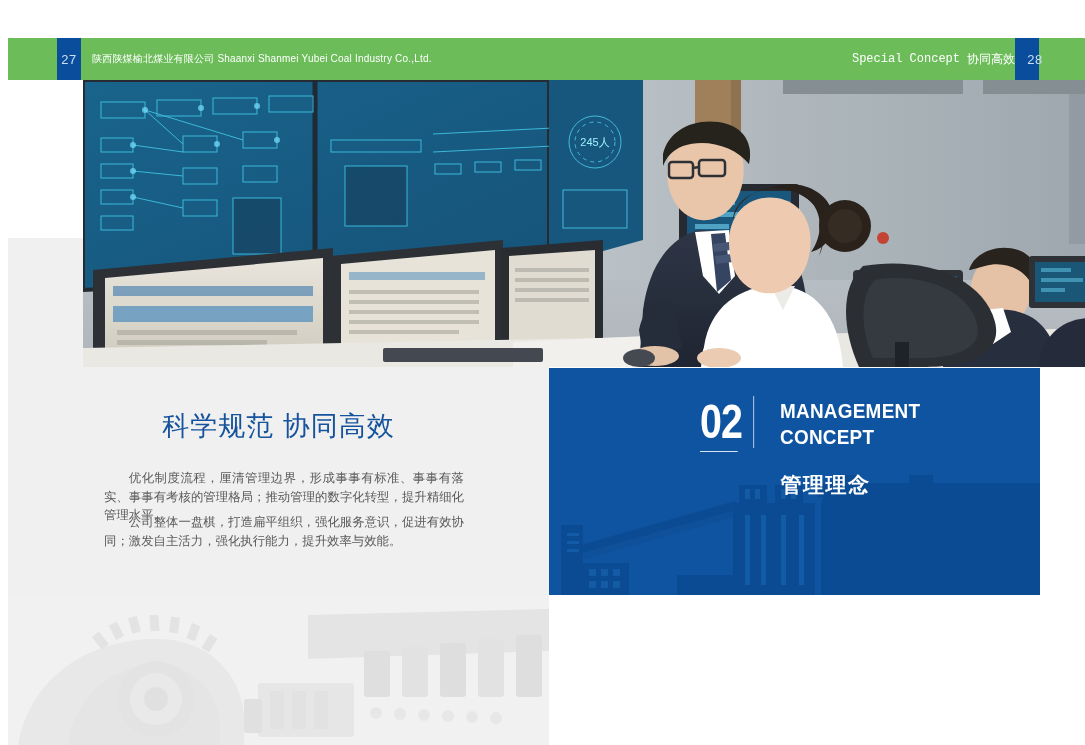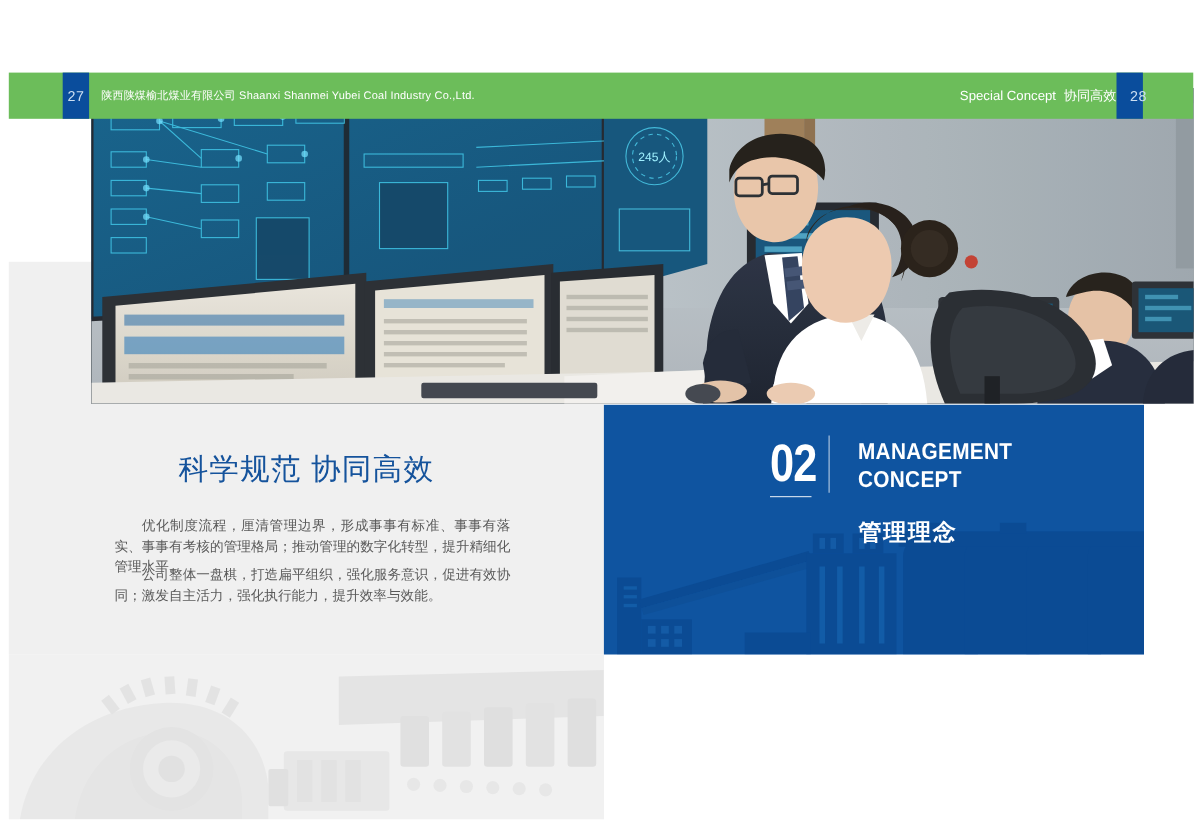--- a/index.html
+++ b/index.html
@@ -32,7 +32,7 @@
     position: absolute; left: 8px; top: 38px;
     width: 1077px; height: 42px;
     background: #6cbd5a;
-    display: flex; align-items: center; margin-top: 28px;
+    display: flex; align-items: center;
   }
   .pagenum-box {
     position: absolute; top: 0; height: 42px; width: 24px;

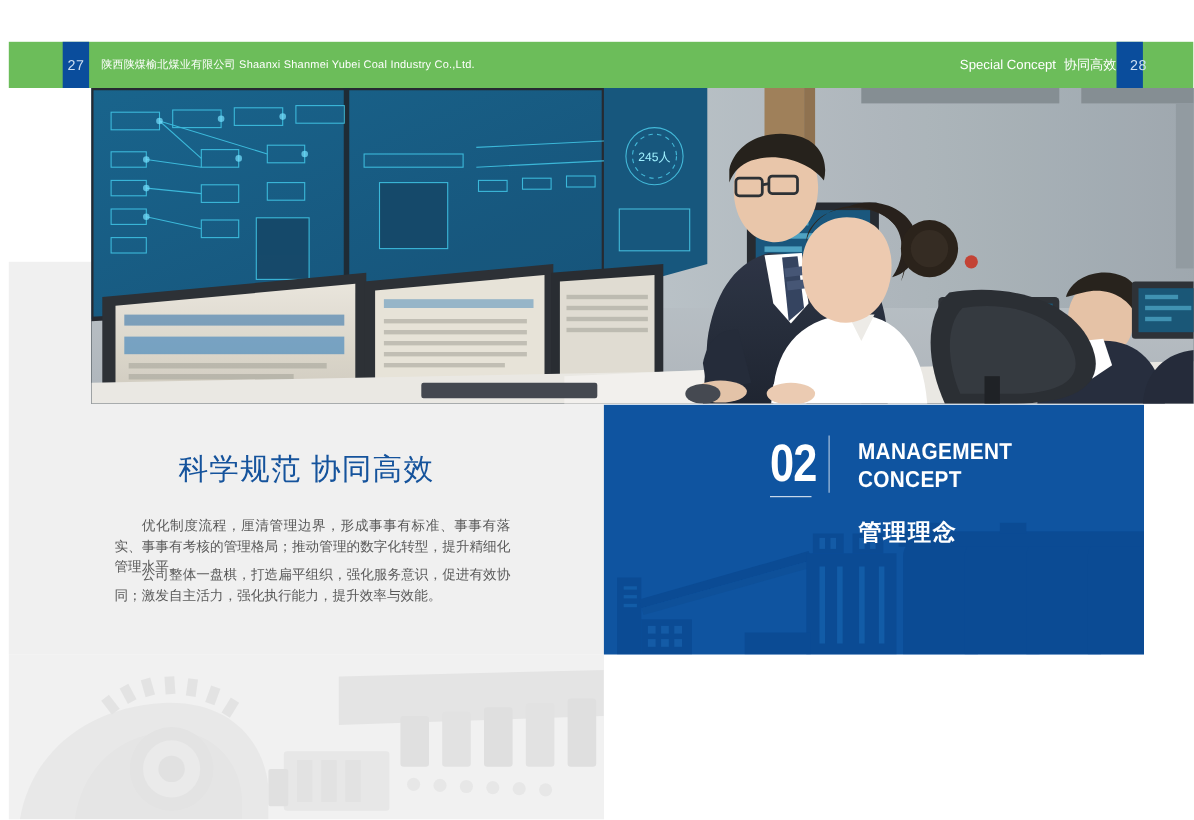--- a/index.html
+++ b/index.html
@@ -51,7 +51,7 @@
   .header-right {
     position: absolute; right: 70px; top: 0; height: 42px;
     display: flex; align-items: center; gap: 7px;
-    color: #ffffff; font-size: 12px; white-space: nowrap;
+    color: #ffffff; font-size: 12px; white-space: nowrap; font-family: Liberation Mono, monospace;
   }
 
   

